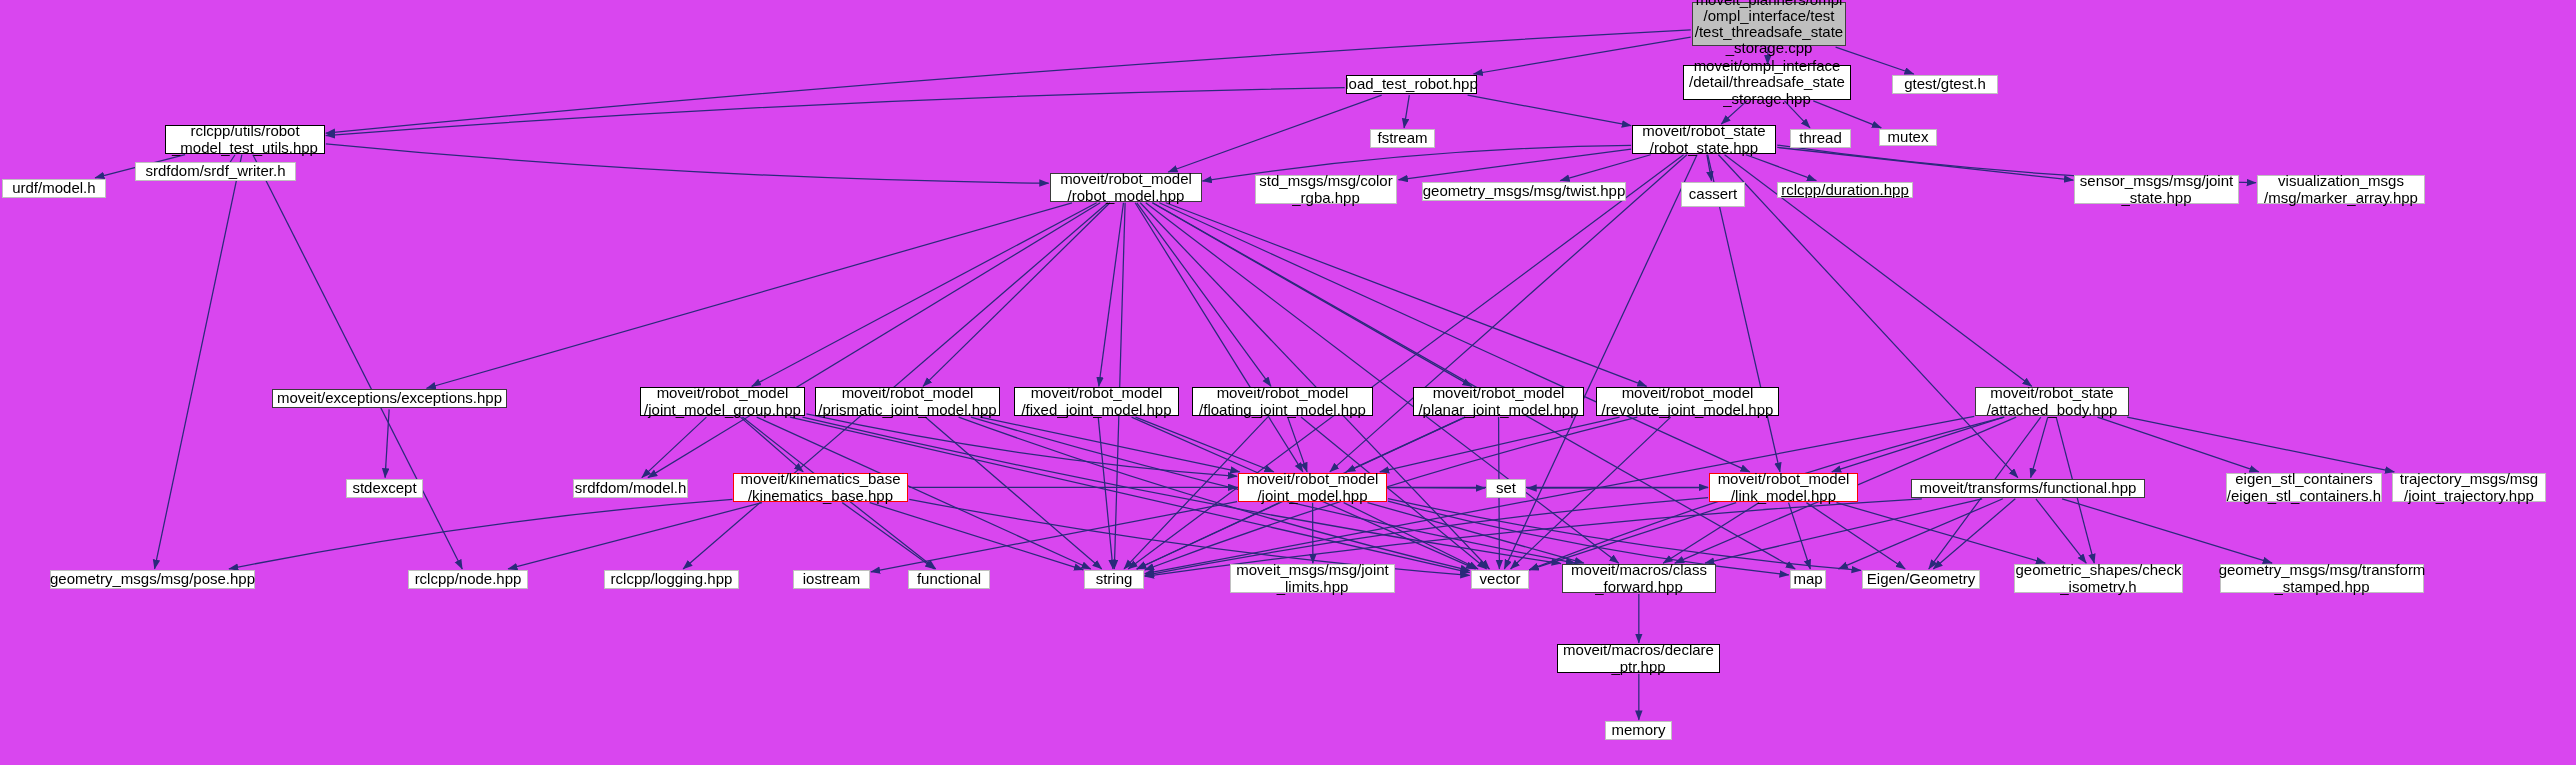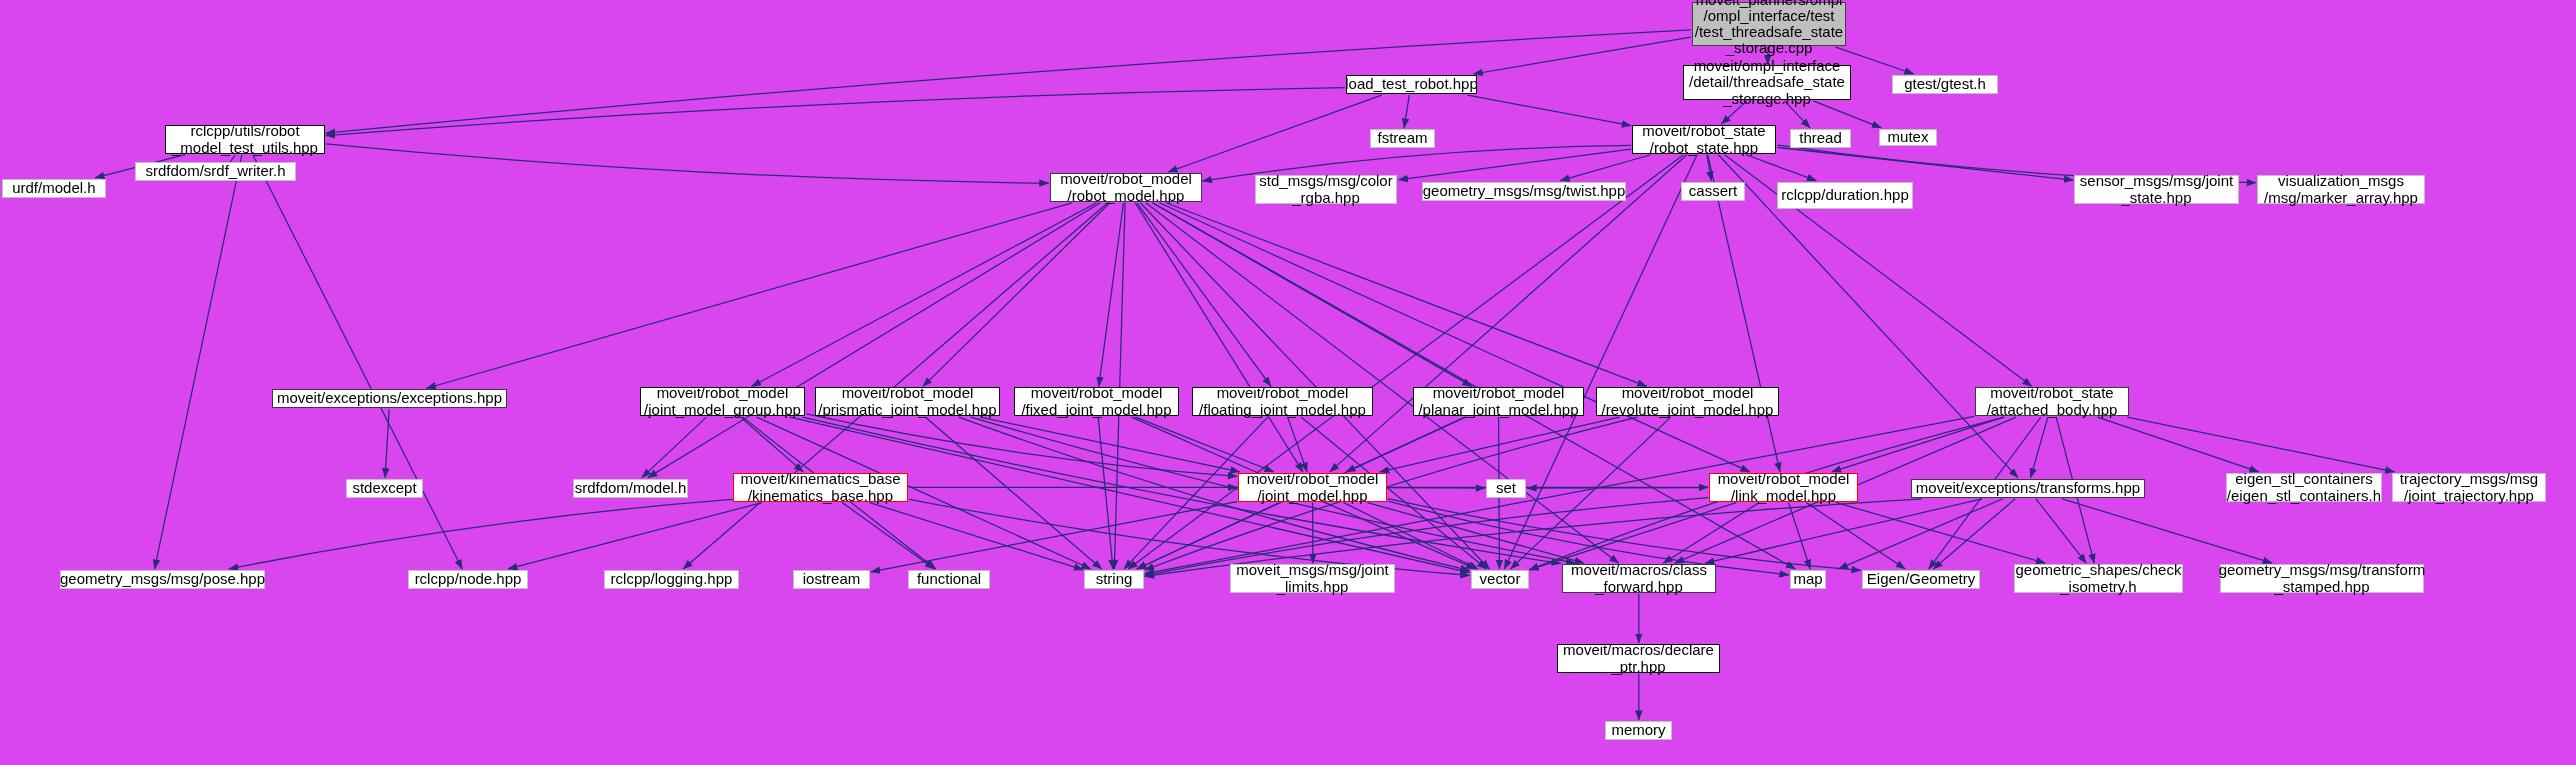--- a/index.html
+++ b/index.html
@@ -195,7 +195,7 @@
       <div class="node " style="left: 1255px; top: 175px; width: 142px; height: 29px;"><span>std_msgs/msg/color
 _rgba.hpp</span></div>
       <div class="node " style="left: 1422px; top: 182px; width: 204px; height: 19px;"><span>geometry_msgs/msg/twist.hpp</span></div>
-      <div class="node " style="left: 1681px; top: 182px; width: 64px; height: 19px; justify-content: center;"><span>cassert</span></div>
+      <div class="node " style="left: 1681px; top: 182px; width: 64px; height: 25px; justify-content: center;"><span>cassert</span></div>
       <div class="node " style="left: 1777px; top: 182px; width: 136px; height: 27px;"><span>rclcpp/duration.hpp</span></div>
       <div class="node " style="left: 2074px; top: 175px; width: 165px; height: 29px;"><span>sensor_msgs/msg/joint
 _state.hpp</span></div>

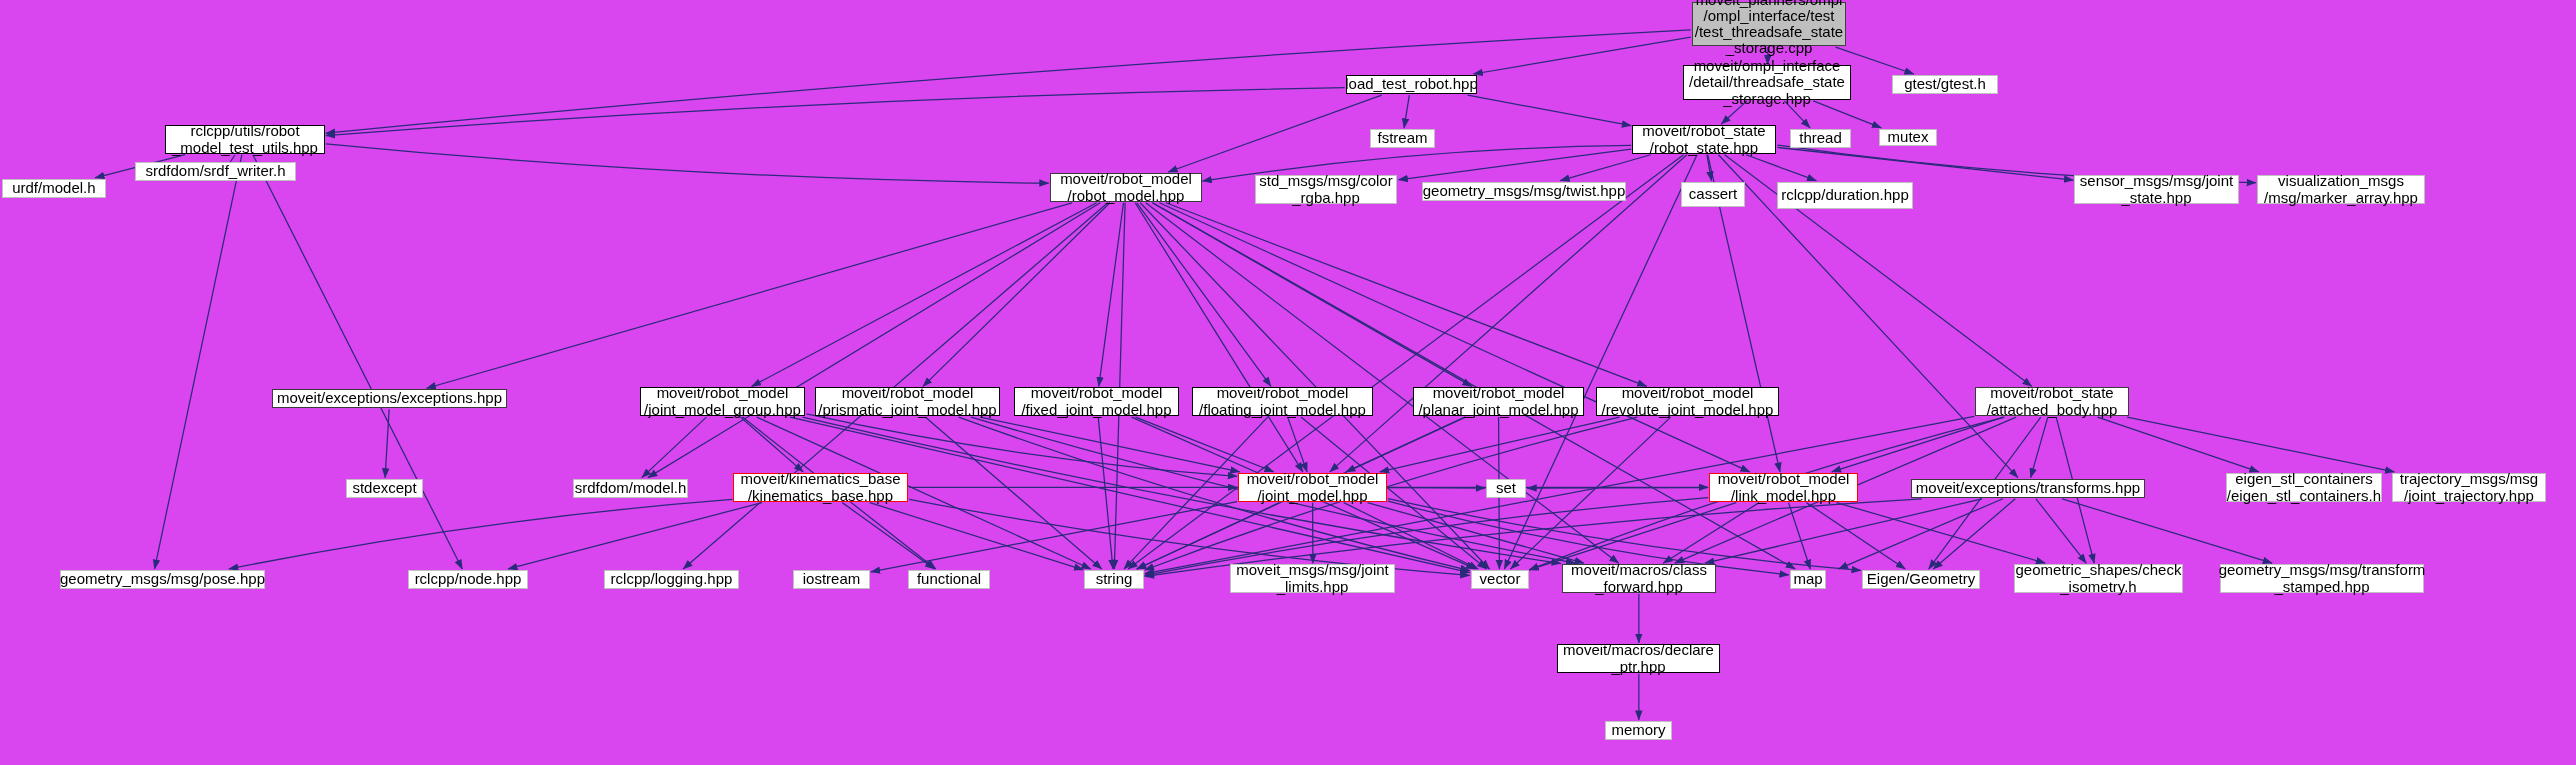--- a/index.html
+++ b/index.html
@@ -196,7 +196,7 @@
 _rgba.hpp</span></div>
       <div class="node " style="left: 1422px; top: 182px; width: 204px; height: 19px;"><span>geometry_msgs/msg/twist.hpp</span></div>
       <div class="node " style="left: 1681px; top: 182px; width: 64px; height: 25px; justify-content: center;"><span>cassert</span></div>
-      <div class="node " style="left: 1777px; top: 182px; width: 136px; height: 27px;"><span>rclcpp/duration.hpp</span></div>
+      <div class="node " style="left: 1777px; top: 182px; width: 136px; height: 16px; text-decoration: underline;"><span>rclcpp/duration.hpp</span></div>
       <div class="node " style="left: 2074px; top: 175px; width: 165px; height: 29px;"><span>sensor_msgs/msg/joint
 _state.hpp</span></div>
       <div class="node " style="left: 2257px; top: 175px; width: 168px; height: 29px;"><span>visualization_msgs

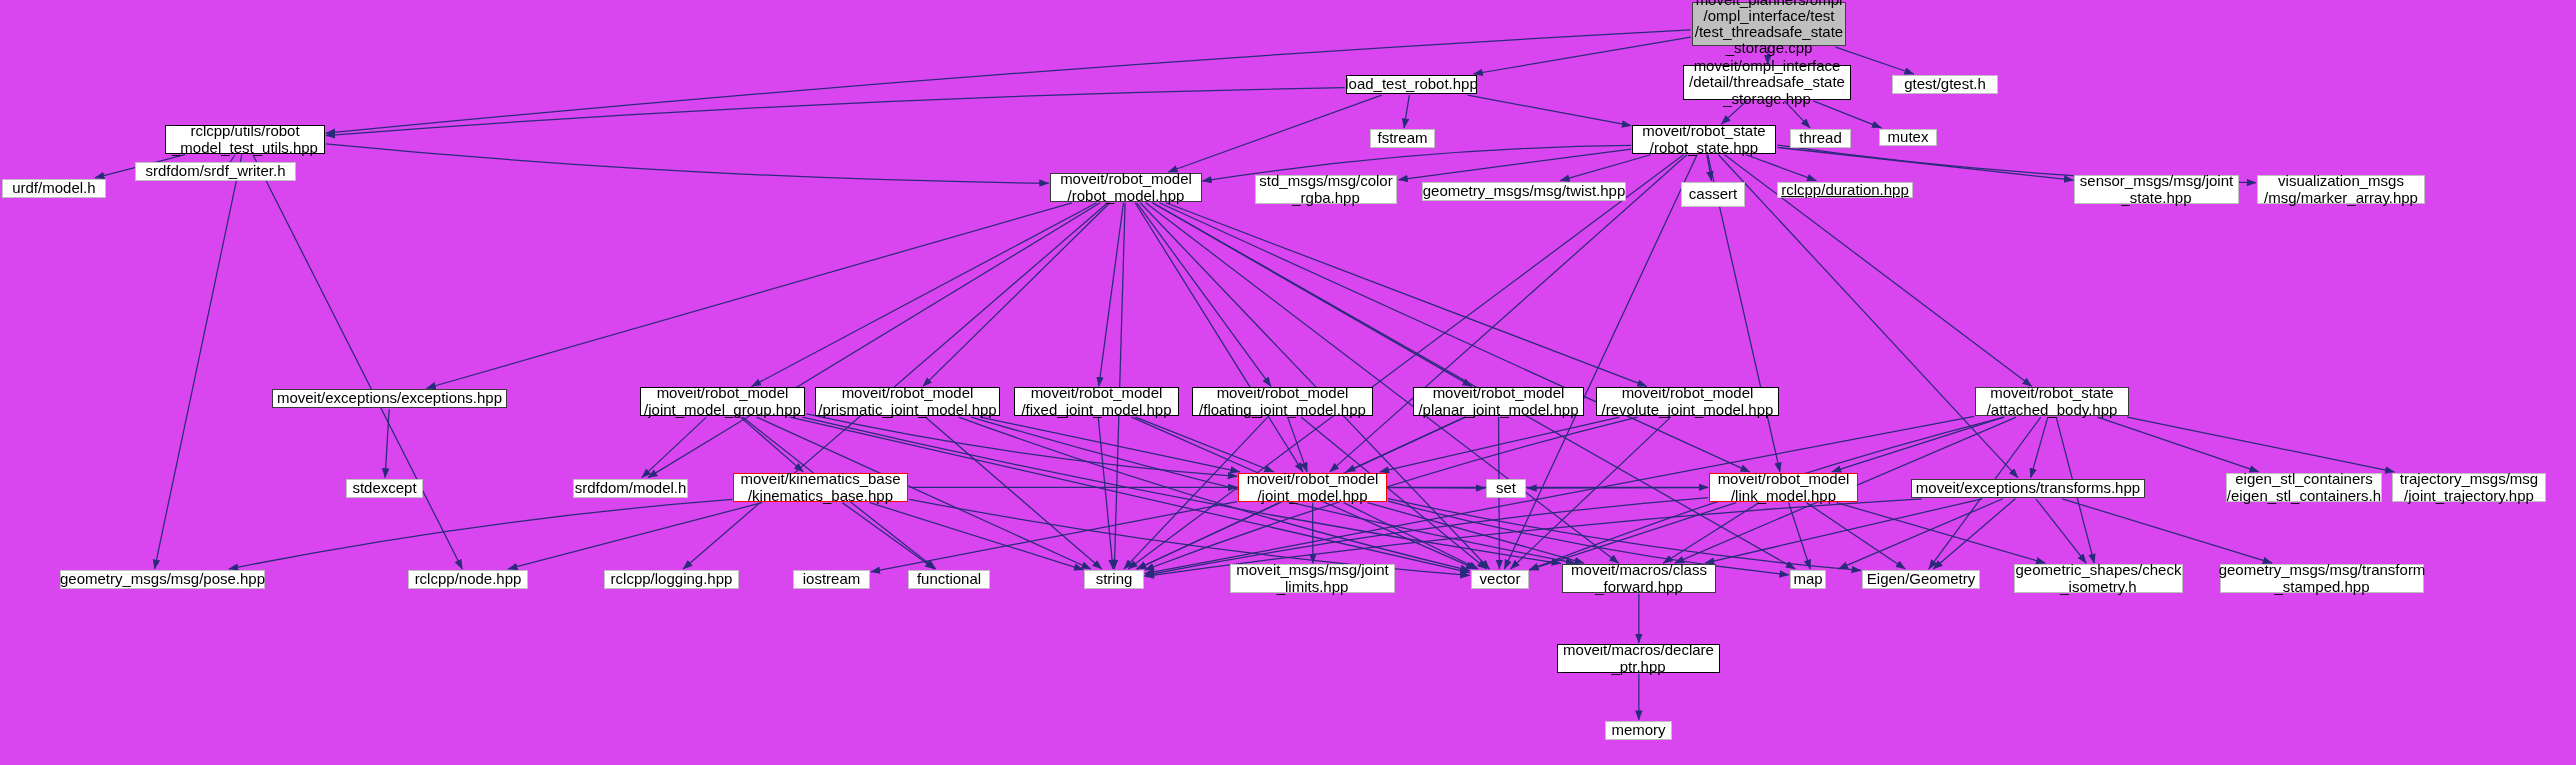--- a/index.html
+++ b/index.html
@@ -225,7 +225,7 @@
       <div class="node " style="left: 1486px; top: 479px; width: 40px; height: 19px;"><span>set</span></div>
       <div class="node hilite" style="left: 1709px; top: 473px; width: 149px; height: 29px;"><span>moveit/robot_model
 /link_model.hpp</span></div>
-      <div class="node bold" style="left: 1911px; top: 479px; width: 234px; height: 19px;"><span>moveit/exceptions/transforms.hpp</span></div>
+      <div class="node bold" style="left: 1911px; top: 479px; width: 234px; height: 19px;"><span>moveit/transforms/functional.hpp</span></div>
       <div class="node " style="left: 2226px; top: 473px; width: 156px; height: 29px;"><span>eigen_stl_containers
 /eigen_stl_containers.h</span></div>
       <div class="node " style="left: 2392px; top: 473px; width: 154px; height: 29px;"><span>trajectory_msgs/msg

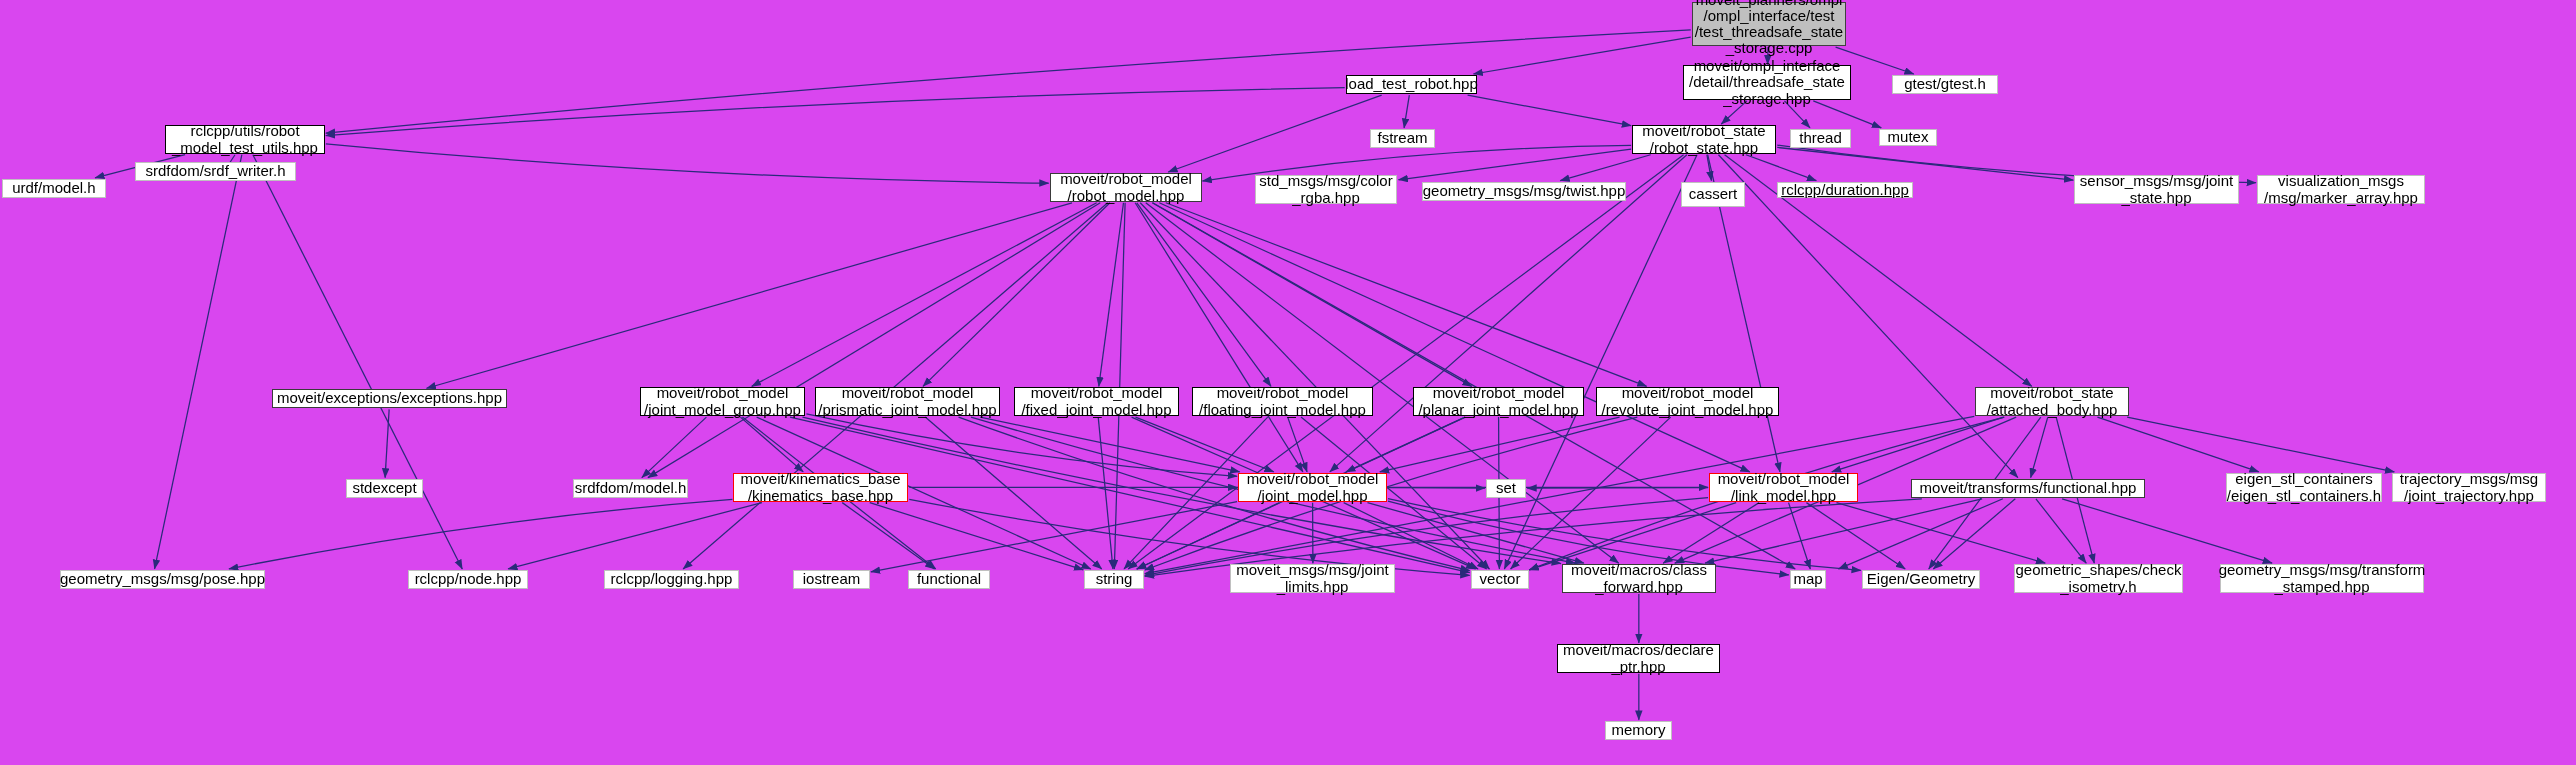--- a/index.html
+++ b/index.html
@@ -230,7 +230,7 @@
 /eigen_stl_containers.h</span></div>
       <div class="node " style="left: 2392px; top: 473px; width: 154px; height: 29px;"><span>trajectory_msgs/msg
 /joint_trajectory.hpp</span></div>
-      <div class="node " style="left: 50px; top: 570px; width: 205px; height: 19px; margin-left: 10px;"><span>geometry_msgs/msg/pose.hpp</span></div>
+      <div class="node " style="left: 50px; top: 570px; width: 205px; height: 19px;"><span>geometry_msgs/msg/pose.hpp</span></div>
       <div class="node " style="left: 408px; top: 570px; width: 120px; height: 19px;"><span>rclcpp/node.hpp</span></div>
       <div class="node " style="left: 604px; top: 570px; width: 135px; height: 19px;"><span>rclcpp/logging.hpp</span></div>
       <div class="node " style="left: 793px; top: 570px; width: 77px; height: 19px;"><span>iostream</span></div>

